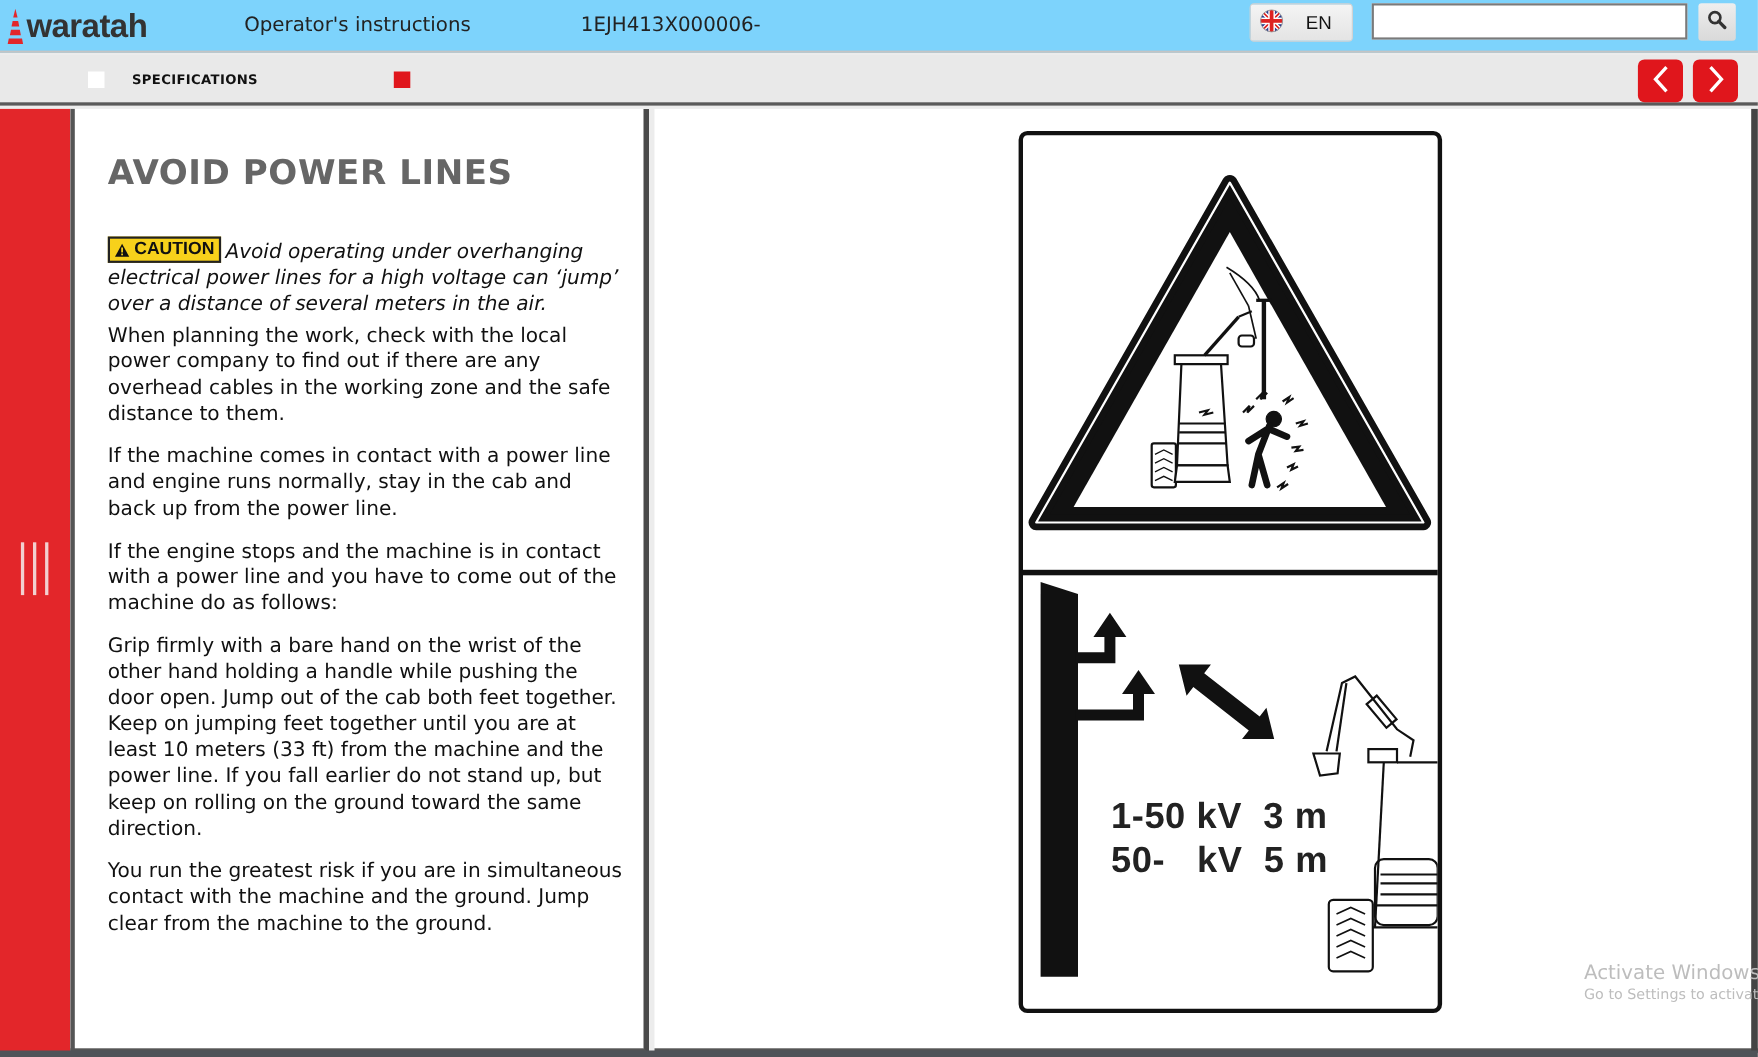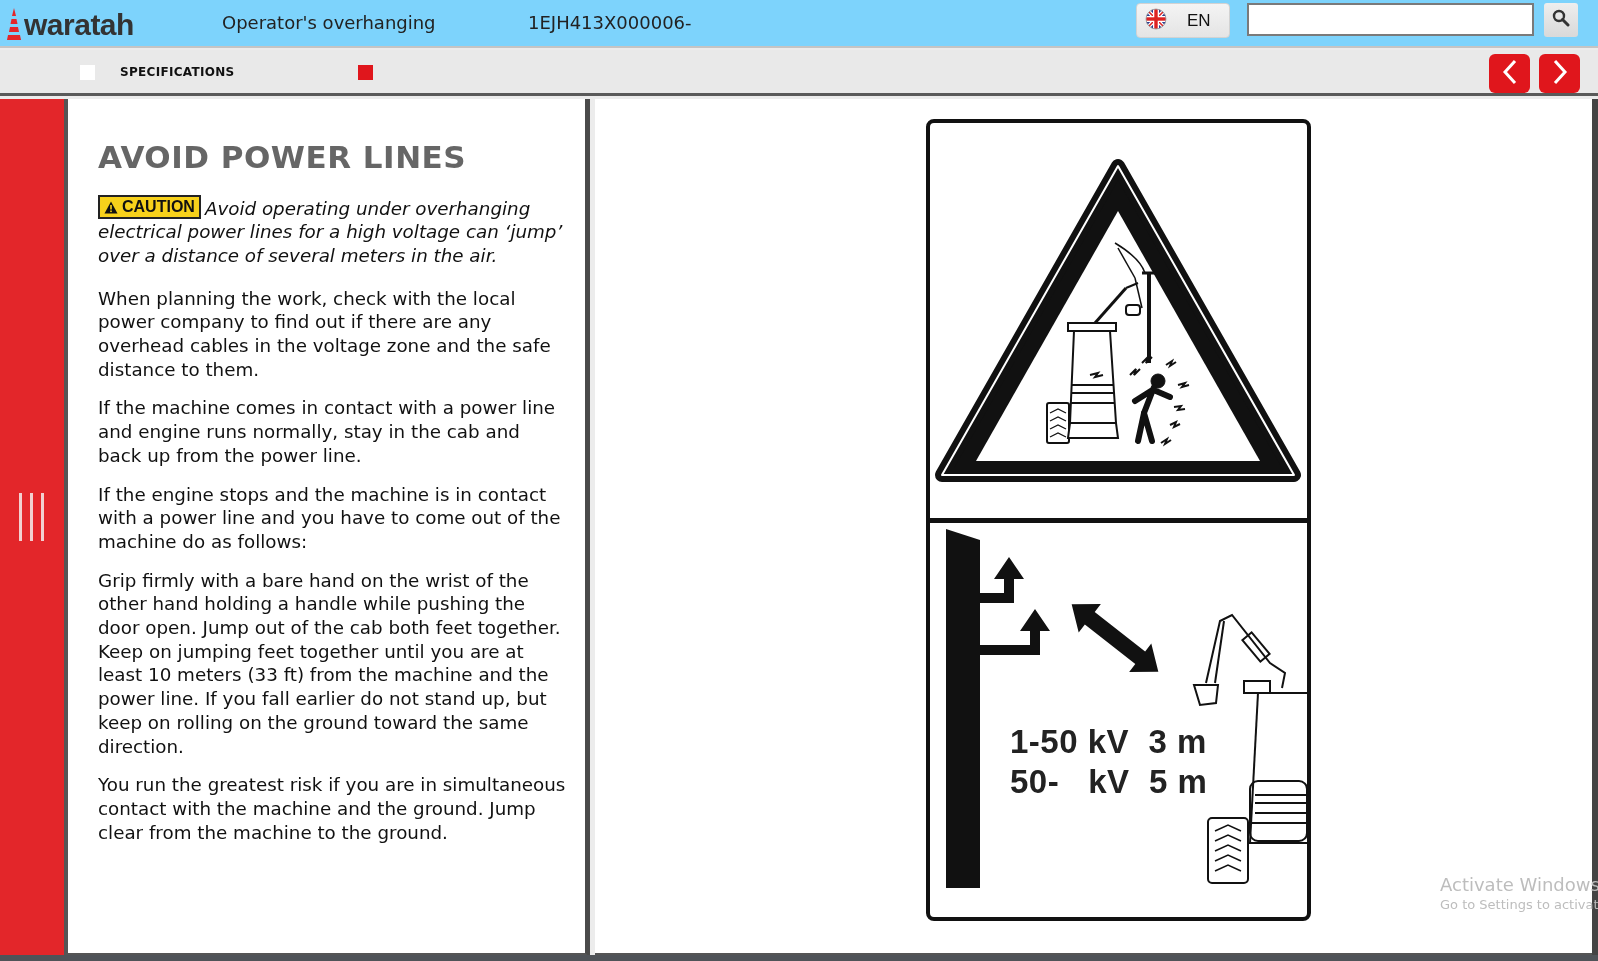--- a/index.html
+++ b/index.html
@@ -65,7 +65,7 @@
     </div>
     <span class="logo-text">waratah</span>
   </div>
-  <div class="doc-title">Operator's overhanging</div>
+  <div class="doc-title">Operator's instructions</div>
   <div class="doc-id">1EJH413X000006-</div>
 
   <div class="lang-btn">

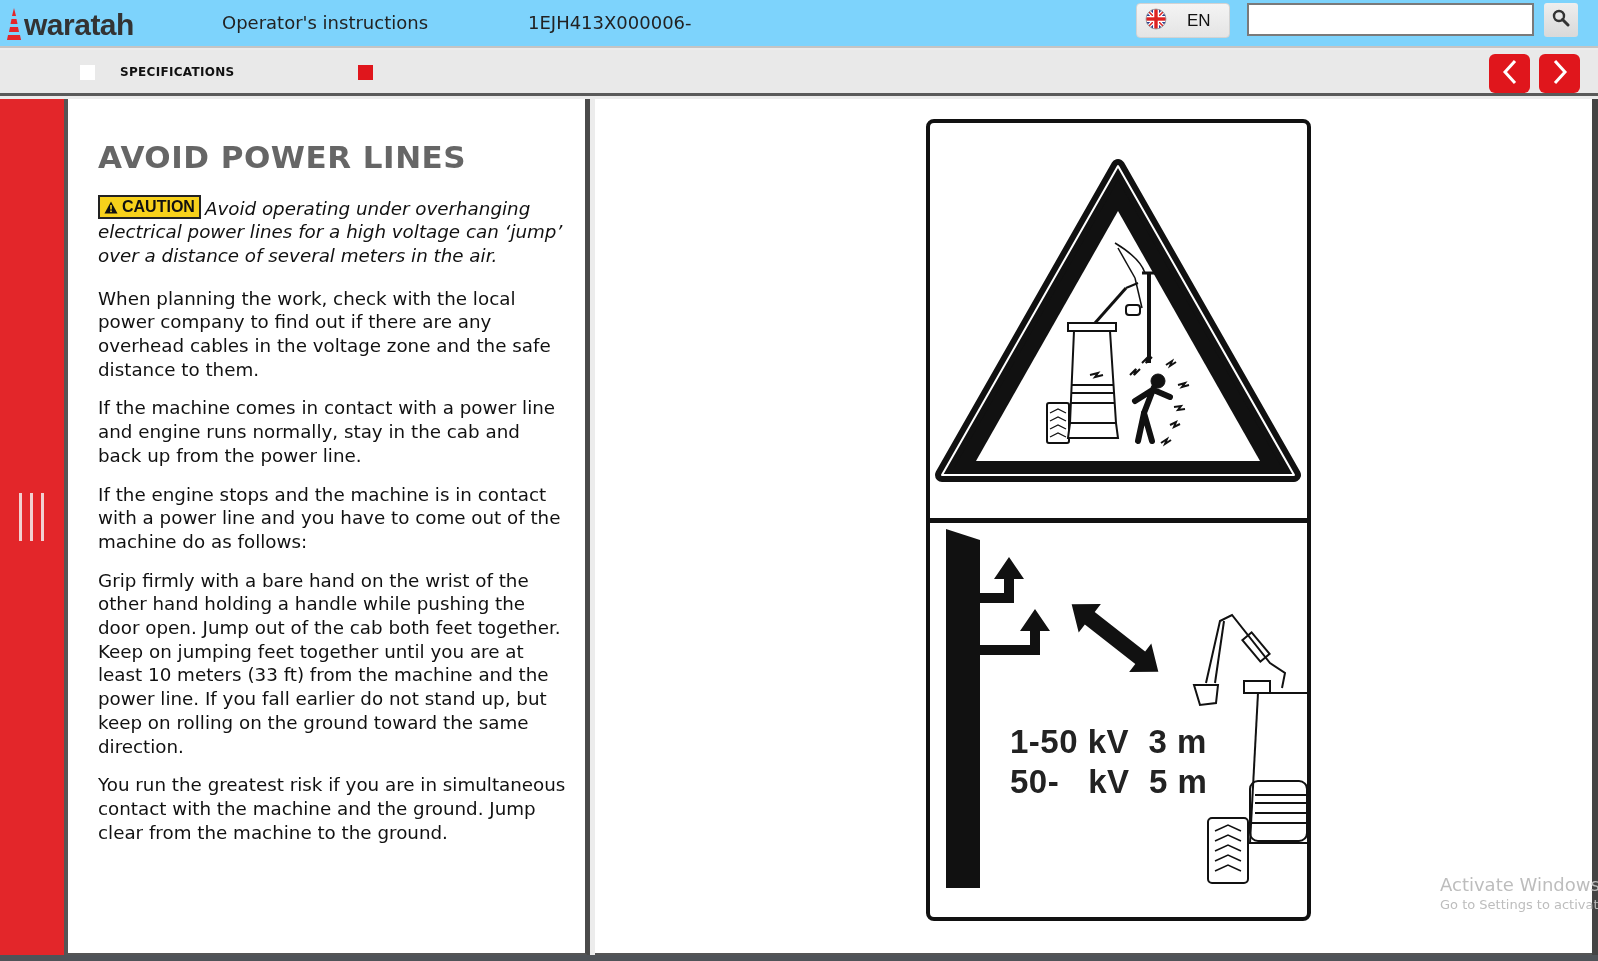--- a/index.html
+++ b/index.html
@@ -32,7 +32,7 @@
   
   .text-panel { position: absolute; left: 64px; top: 99px; width: 526px; height: 858px; background: #fff; border-left: 4px solid #555; border-right: 5px solid #4a4a4a; border-bottom: 4px solid #555; overflow: hidden; }
   .text-inner { position: absolute; left: 30px; top: 40px; width: 470px; }
-  .page-title { font-family: "DejaVu Sans", sans-serif; font-weight: bold; font-size: 31px; color: #666; letter-spacing: 0.5px; margin-bottom: 20px; }
+  .page-title { font-family: "DejaVu Sans", sans-serif; font-weight: bold; font-size: 31px; color: #666; letter-spacing: 0.5px; margin-bottom: 40px; }
   .para { font-family: "DejaVu Sans", sans-serif; font-size: 18.3px; line-height: 23.7px; color: #111; margin-bottom: 15px; }
   .caution-para { font-style: italic; margin-bottom: 19px; }
   .caution-badge { display: inline-flex; align-items: center; background: #f7d11b; border: 2px solid #222; padding: 0 4px; height: 24px; font-family: "Liberation Sans", sans-serif; font-style: normal; font-weight: bold; font-size: 16px; color: #111; vertical-align: 1px; margin-right: 4px; }

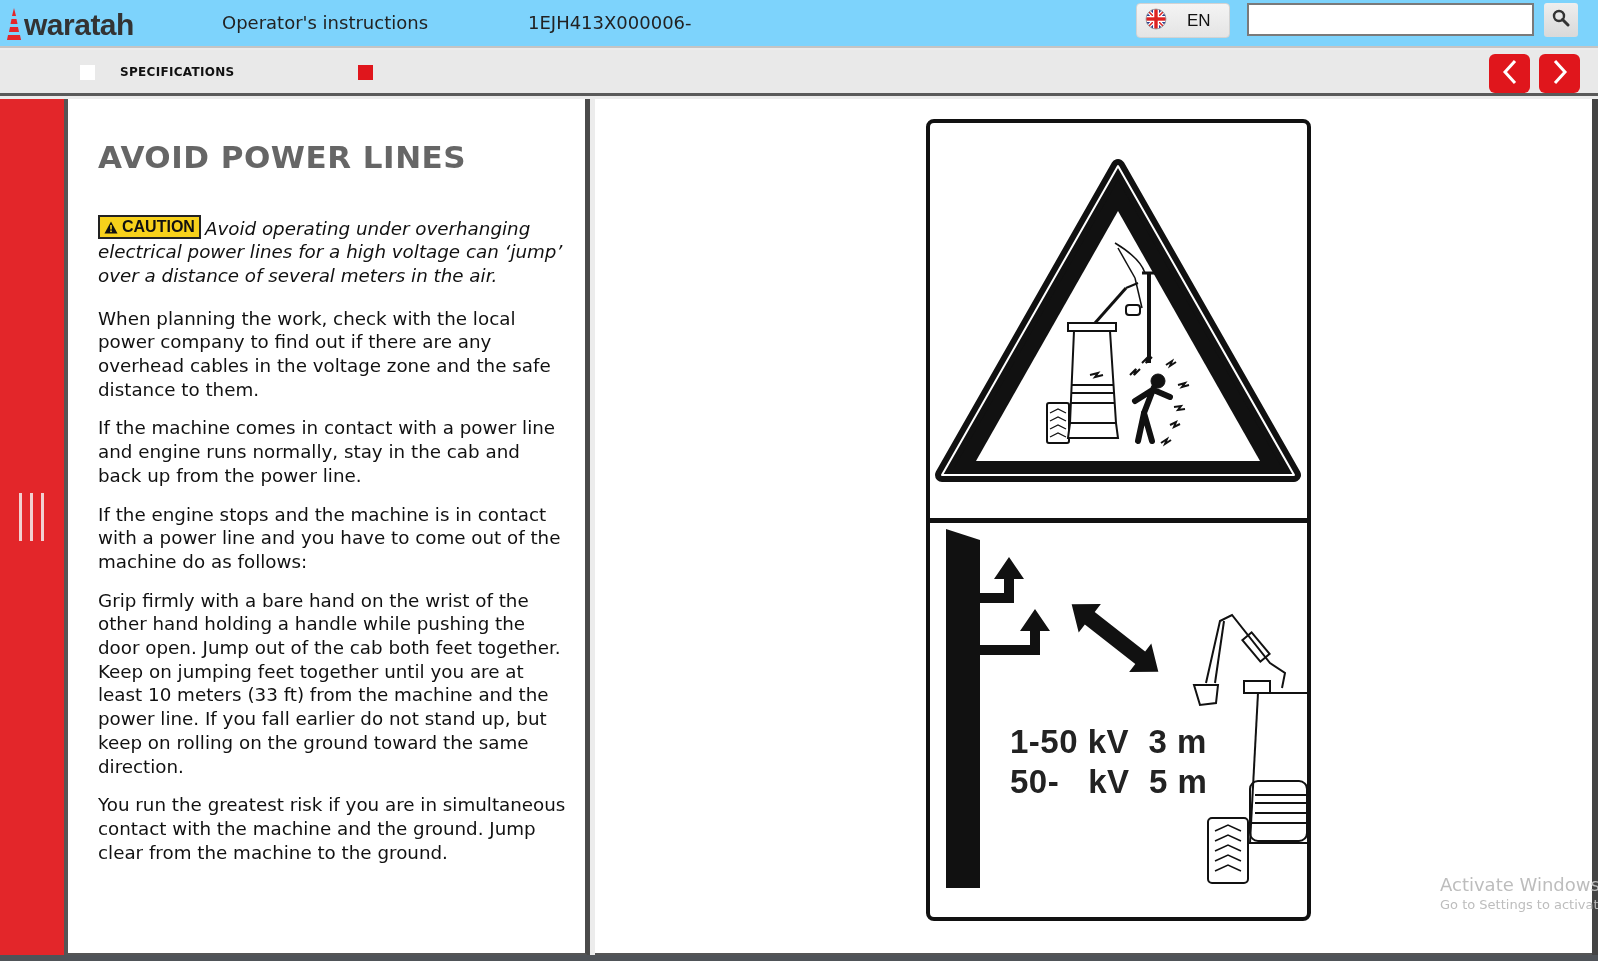--- a/index.html
+++ b/index.html
@@ -34,7 +34,7 @@
   .text-inner { position: absolute; left: 30px; top: 40px; width: 470px; }
   .page-title { font-family: "DejaVu Sans", sans-serif; font-weight: bold; font-size: 31px; color: #666; letter-spacing: 0.5px; margin-bottom: 40px; }
   .para { font-family: "DejaVu Sans", sans-serif; font-size: 18.3px; line-height: 23.7px; color: #111; margin-bottom: 15px; }
-  .caution-para { font-style: italic; margin-bottom: 19px; }
+  .caution-para { font-style: italic; margin-bottom: 5px; }
   .caution-badge { display: inline-flex; align-items: center; background: #f7d11b; border: 2px solid #222; padding: 0 4px; height: 24px; font-family: "Liberation Sans", sans-serif; font-style: normal; font-weight: bold; font-size: 16px; color: #111; vertical-align: 1px; margin-right: 4px; }
   .caution-badge svg { margin-right: 4px; }
 

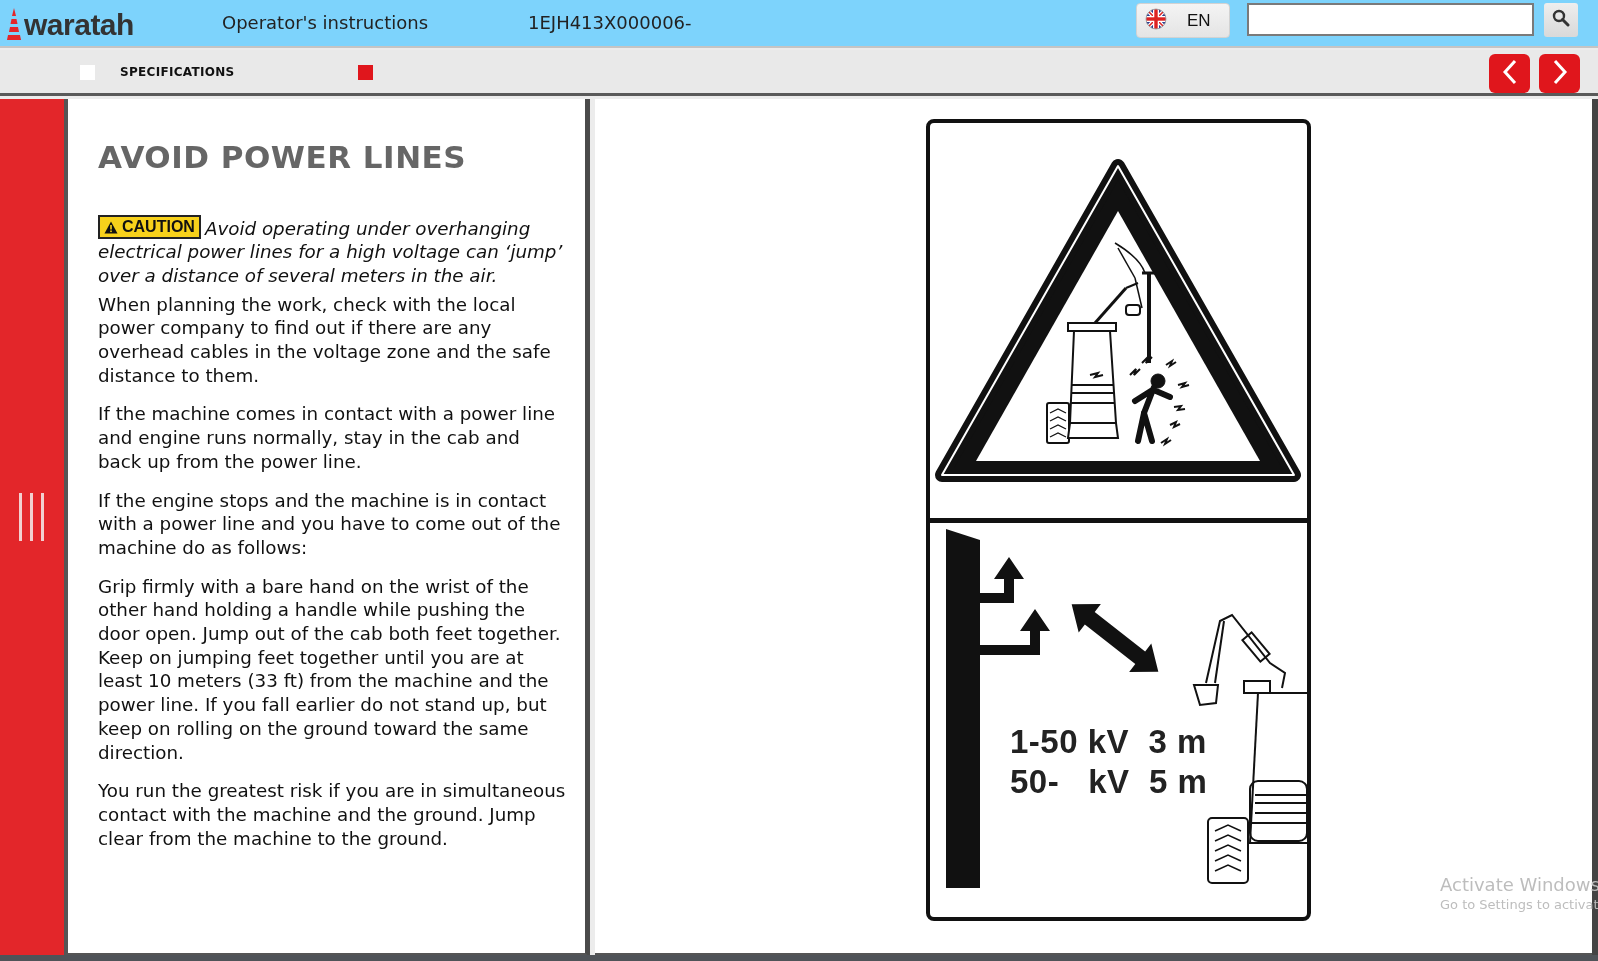--- a/index.html
+++ b/index.html
@@ -151,7 +151,7 @@
         </span><span>Avoid operating under overhanging electrical power lines for a high voltage can ‘jump’ over a distance of several meters in the air.</span>
     </p>
 
-    <p class="para">When planning the work, check with the local power company to find out if there are any overhead cables in the voltage zone and the safe distance to them.</p>
+    <p class="para">When planning the work, check with the local power company to find out if there are any overhead cables in the working zone and the safe distance to them.</p>
     <p class="para">If the machine comes in contact with a power line and engine runs normally, stay in the cab and back up from the power line.</p>
     <p class="para">If the engine stops and the machine is in contact with a power line and you have to come out of the machine do as follows:</p>
     <p class="para">Grip firmly with a bare hand on the wrist of the other hand holding a handle while pushing the door open. Jump out of the cab both feet together. Keep on jumping feet together until you are at least 10 meters (33 ft) from the machine and the power line. If you fall earlier do not stand up, but keep on rolling on the ground toward the same direction.</p>

